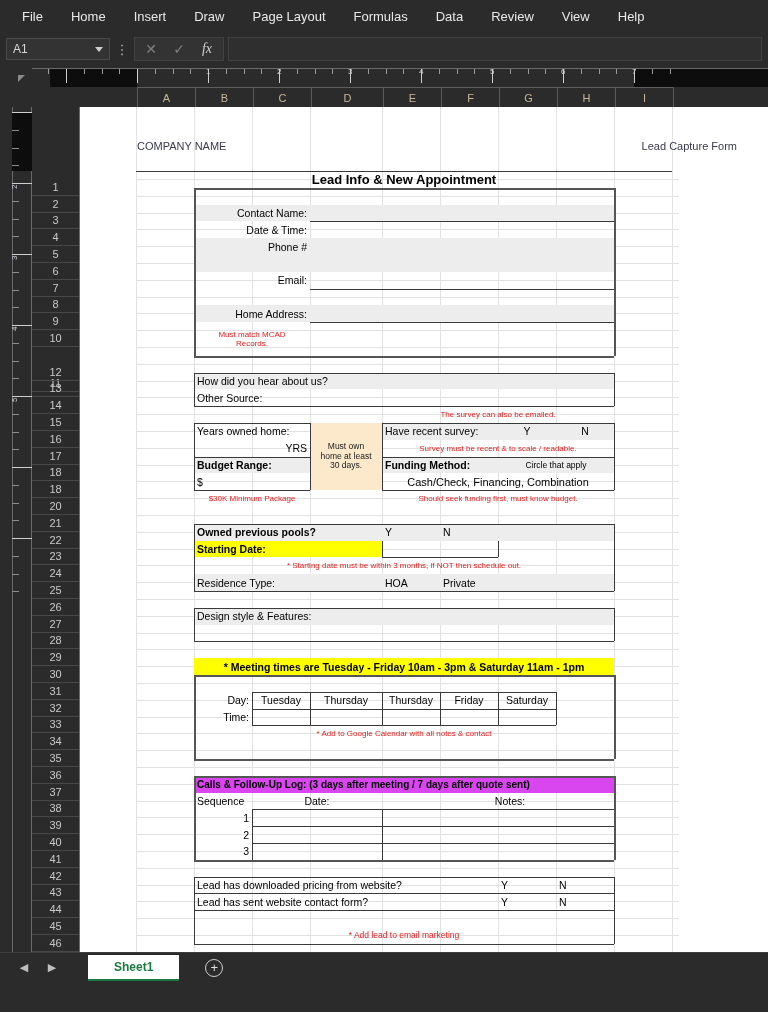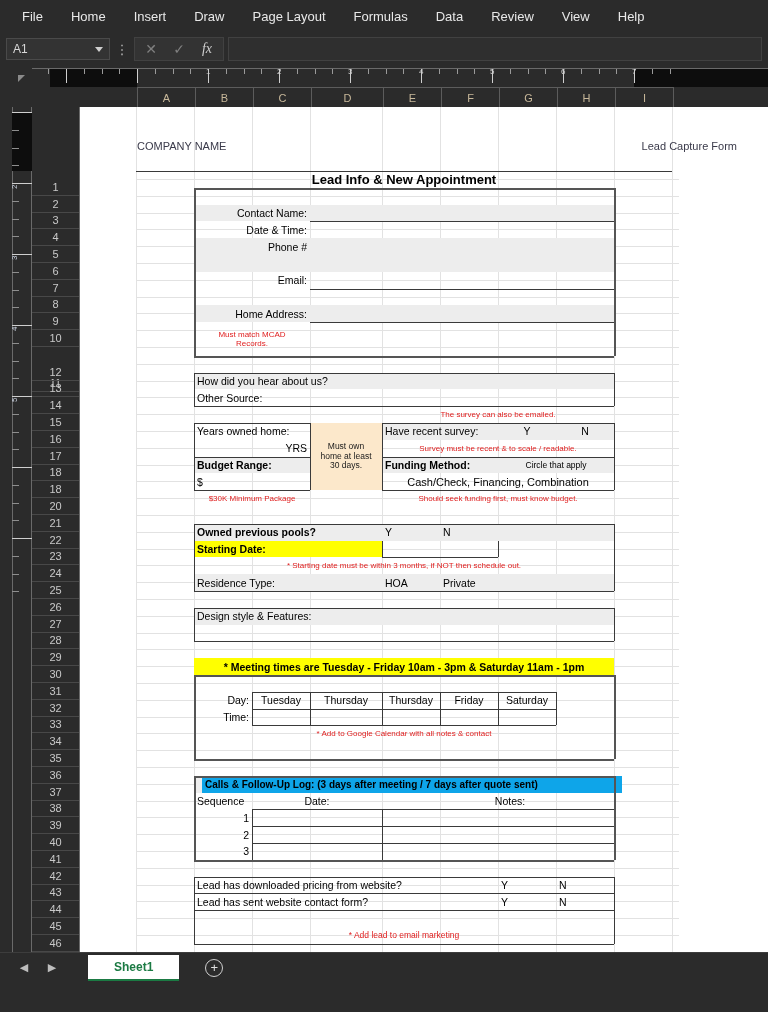--- a/index.html
+++ b/index.html
@@ -536,7 +536,7 @@
         <div class="vrule" style="left: 58px; top: 504px; height: 84px;"></div>
         <div class="vrule" style="left: 478px; top: 504px; height: 84px;"></div>
         <div style="position: absolute; left: 58px; width: 420px; top: 604.8px; height: 16.8px; display: flex; align-items: center; justify-content: flex-start; padding: 0px 3px; font-size: 10.5px; white-space: nowrap; line-height: normal; text-align: left; background: rgb(237, 237, 237);"></div>
-        <div style="position: absolute; left: 66px; width: 420px; top: 604.8px; height: 16.8px; display: flex; align-items: center; justify-content: flex-start; padding: 0px 3px; font-size: 10px; white-space: nowrap; line-height: normal; text-align: left; font-weight: bold; background: #0ea5e9;">Calls &amp; Follow-Up Log: (3 days after meeting / 7 days after quote sent)</div>
+        <div style="position: absolute; left: 58px; width: 420px; top: 604.8px; height: 16.8px; display: flex; align-items: center; justify-content: flex-start; padding: 0px 3px; font-size: 10px; white-space: nowrap; line-height: normal; text-align: left; font-weight: bold; background: #d946ef;">Calls &amp; Follow-Up Log: (3 days after meeting / 7 days after quote sent)</div>
         <div style="position: absolute; left: 58px; width: 58px; top: 621.6px; height: 16.8px; display: flex; align-items: center; justify-content: flex-start; padding: 0px 3px; font-size: 10.5px; white-space: nowrap; line-height: normal; text-align: left;">Sequence</div>
         <div style="position: absolute; left: 116px; width: 130px; top: 621.6px; height: 16.8px; display: flex; align-items: center; justify-content: center; padding: 0px 3px; font-size: 10.5px; white-space: nowrap; line-height: normal; text-align: center;">Date:</div>
         <div style="position: absolute; left: 246px; width: 256px; top: 621.6px; height: 16.8px; display: flex; align-items: center; justify-content: center; padding: 0px 3px; font-size: 10.5px; white-space: nowrap; line-height: normal; text-align: center;">Notes:</div>

